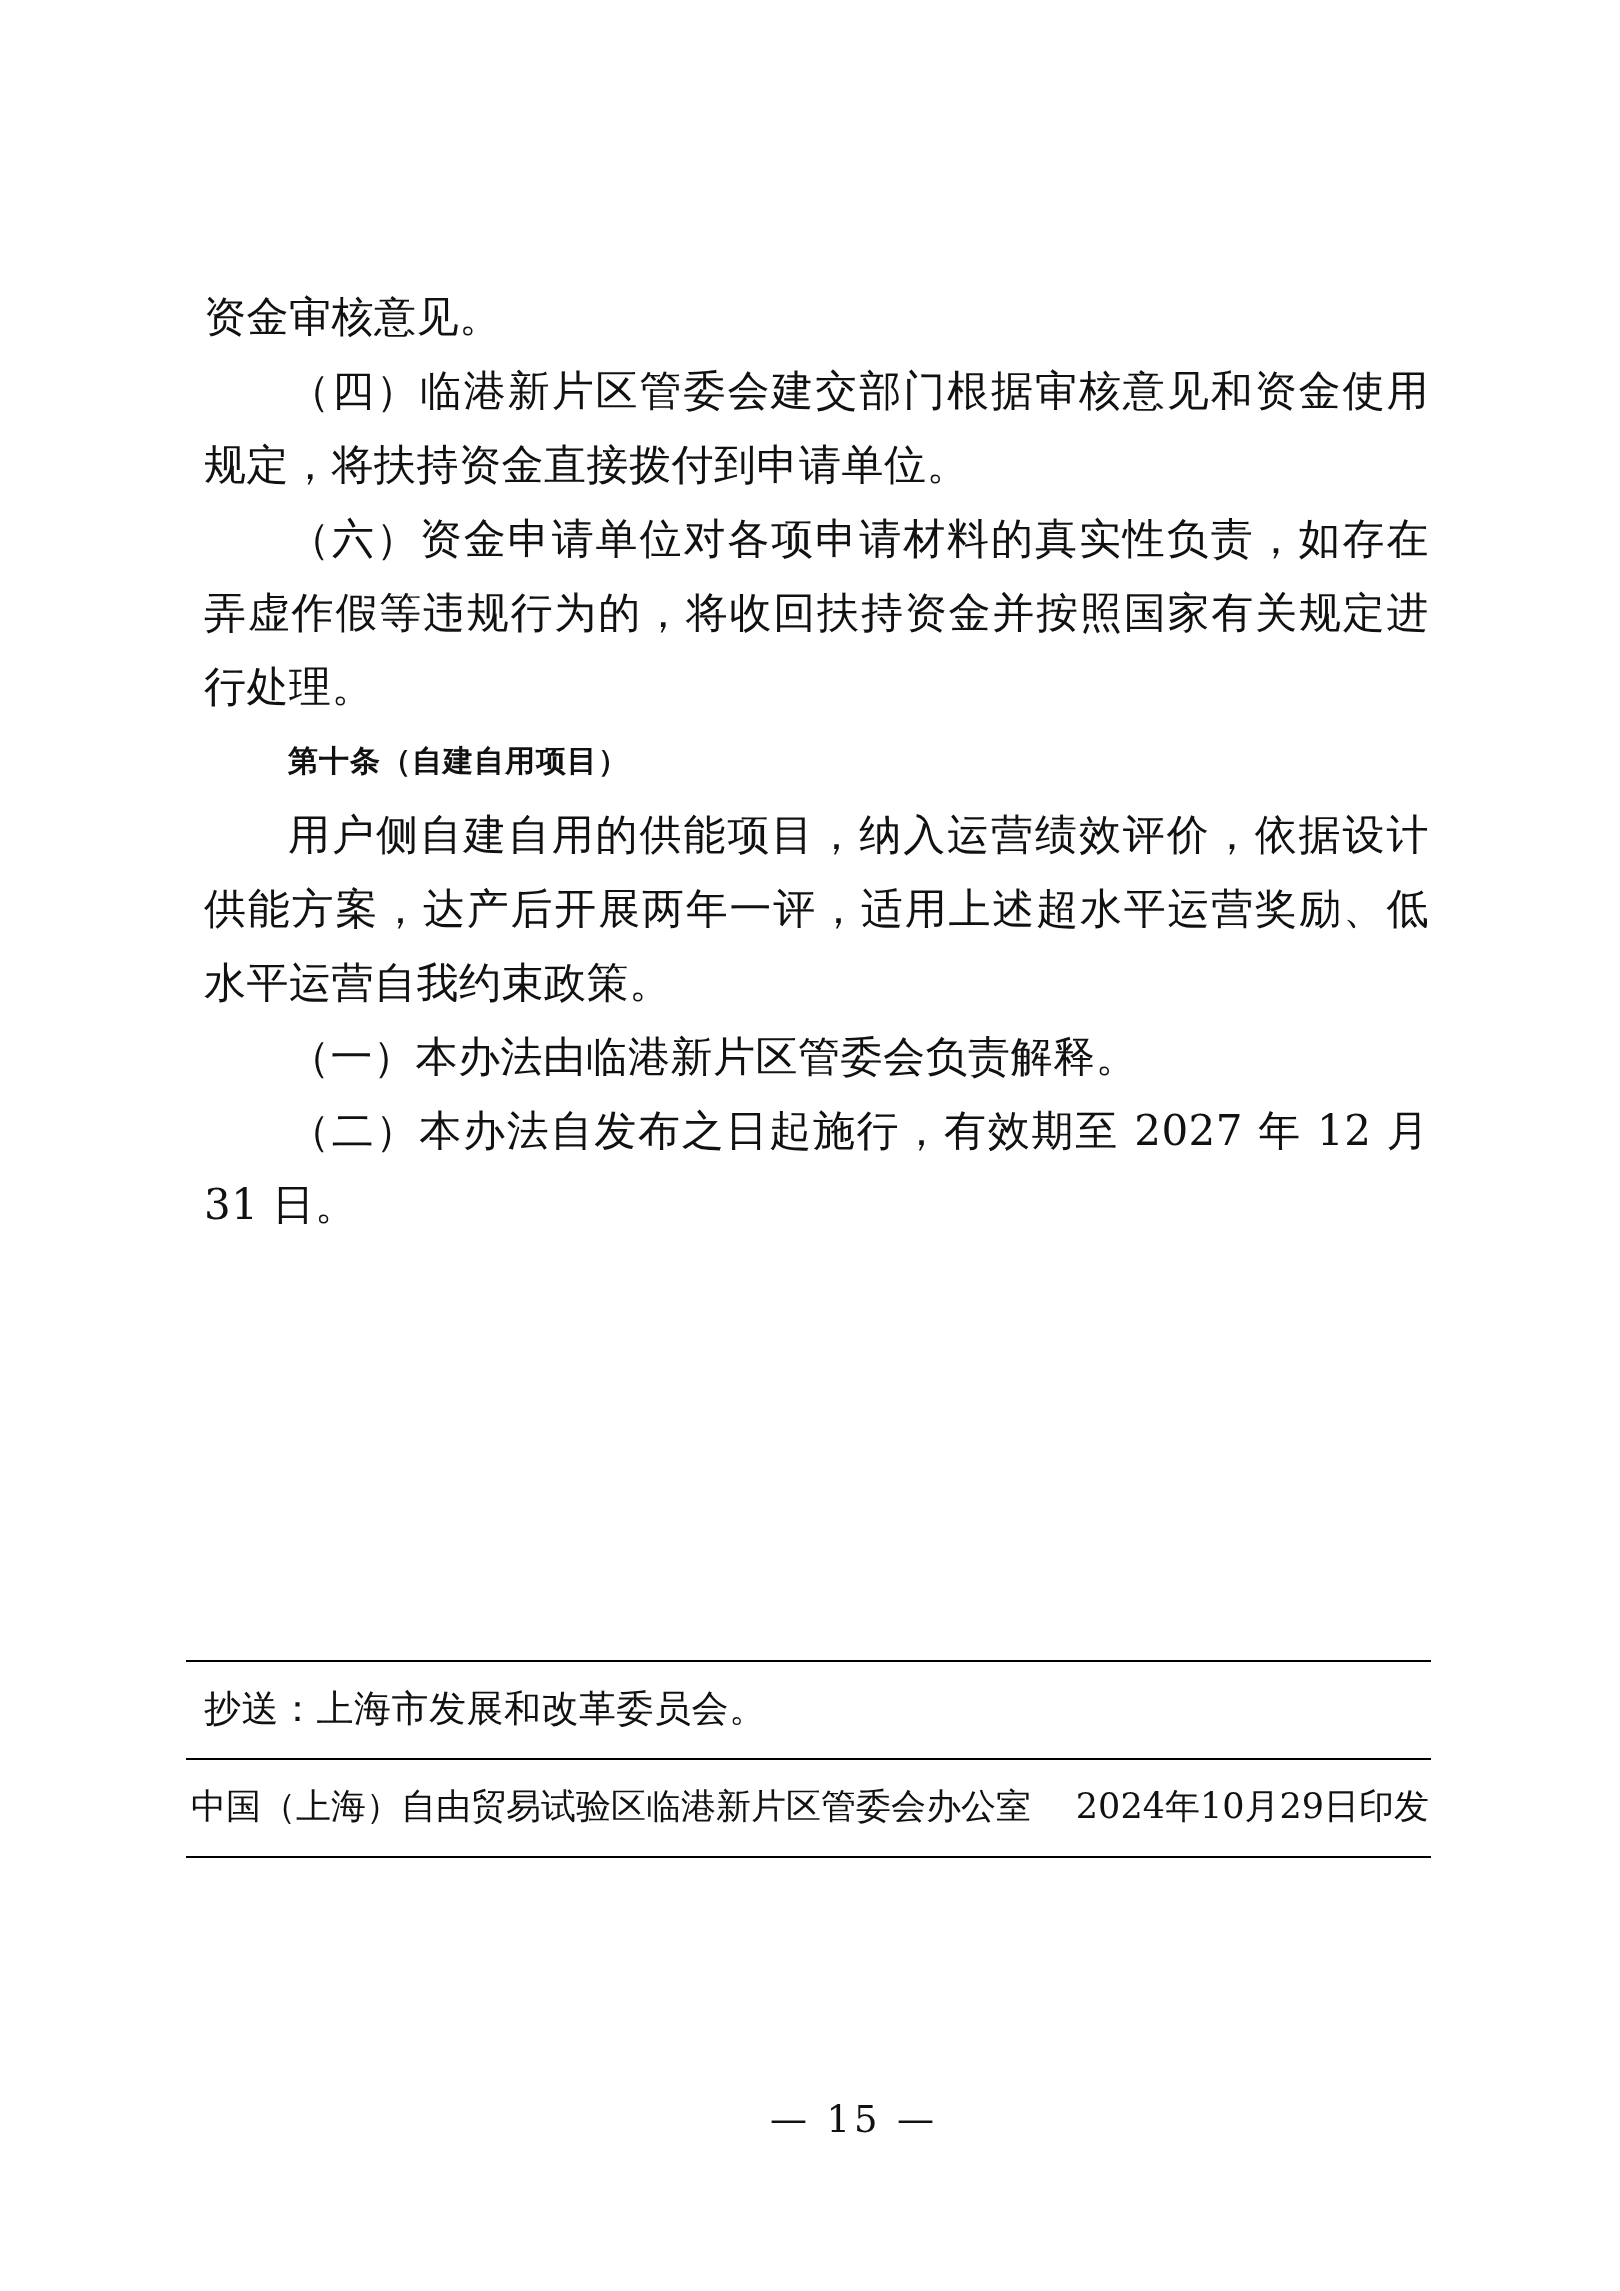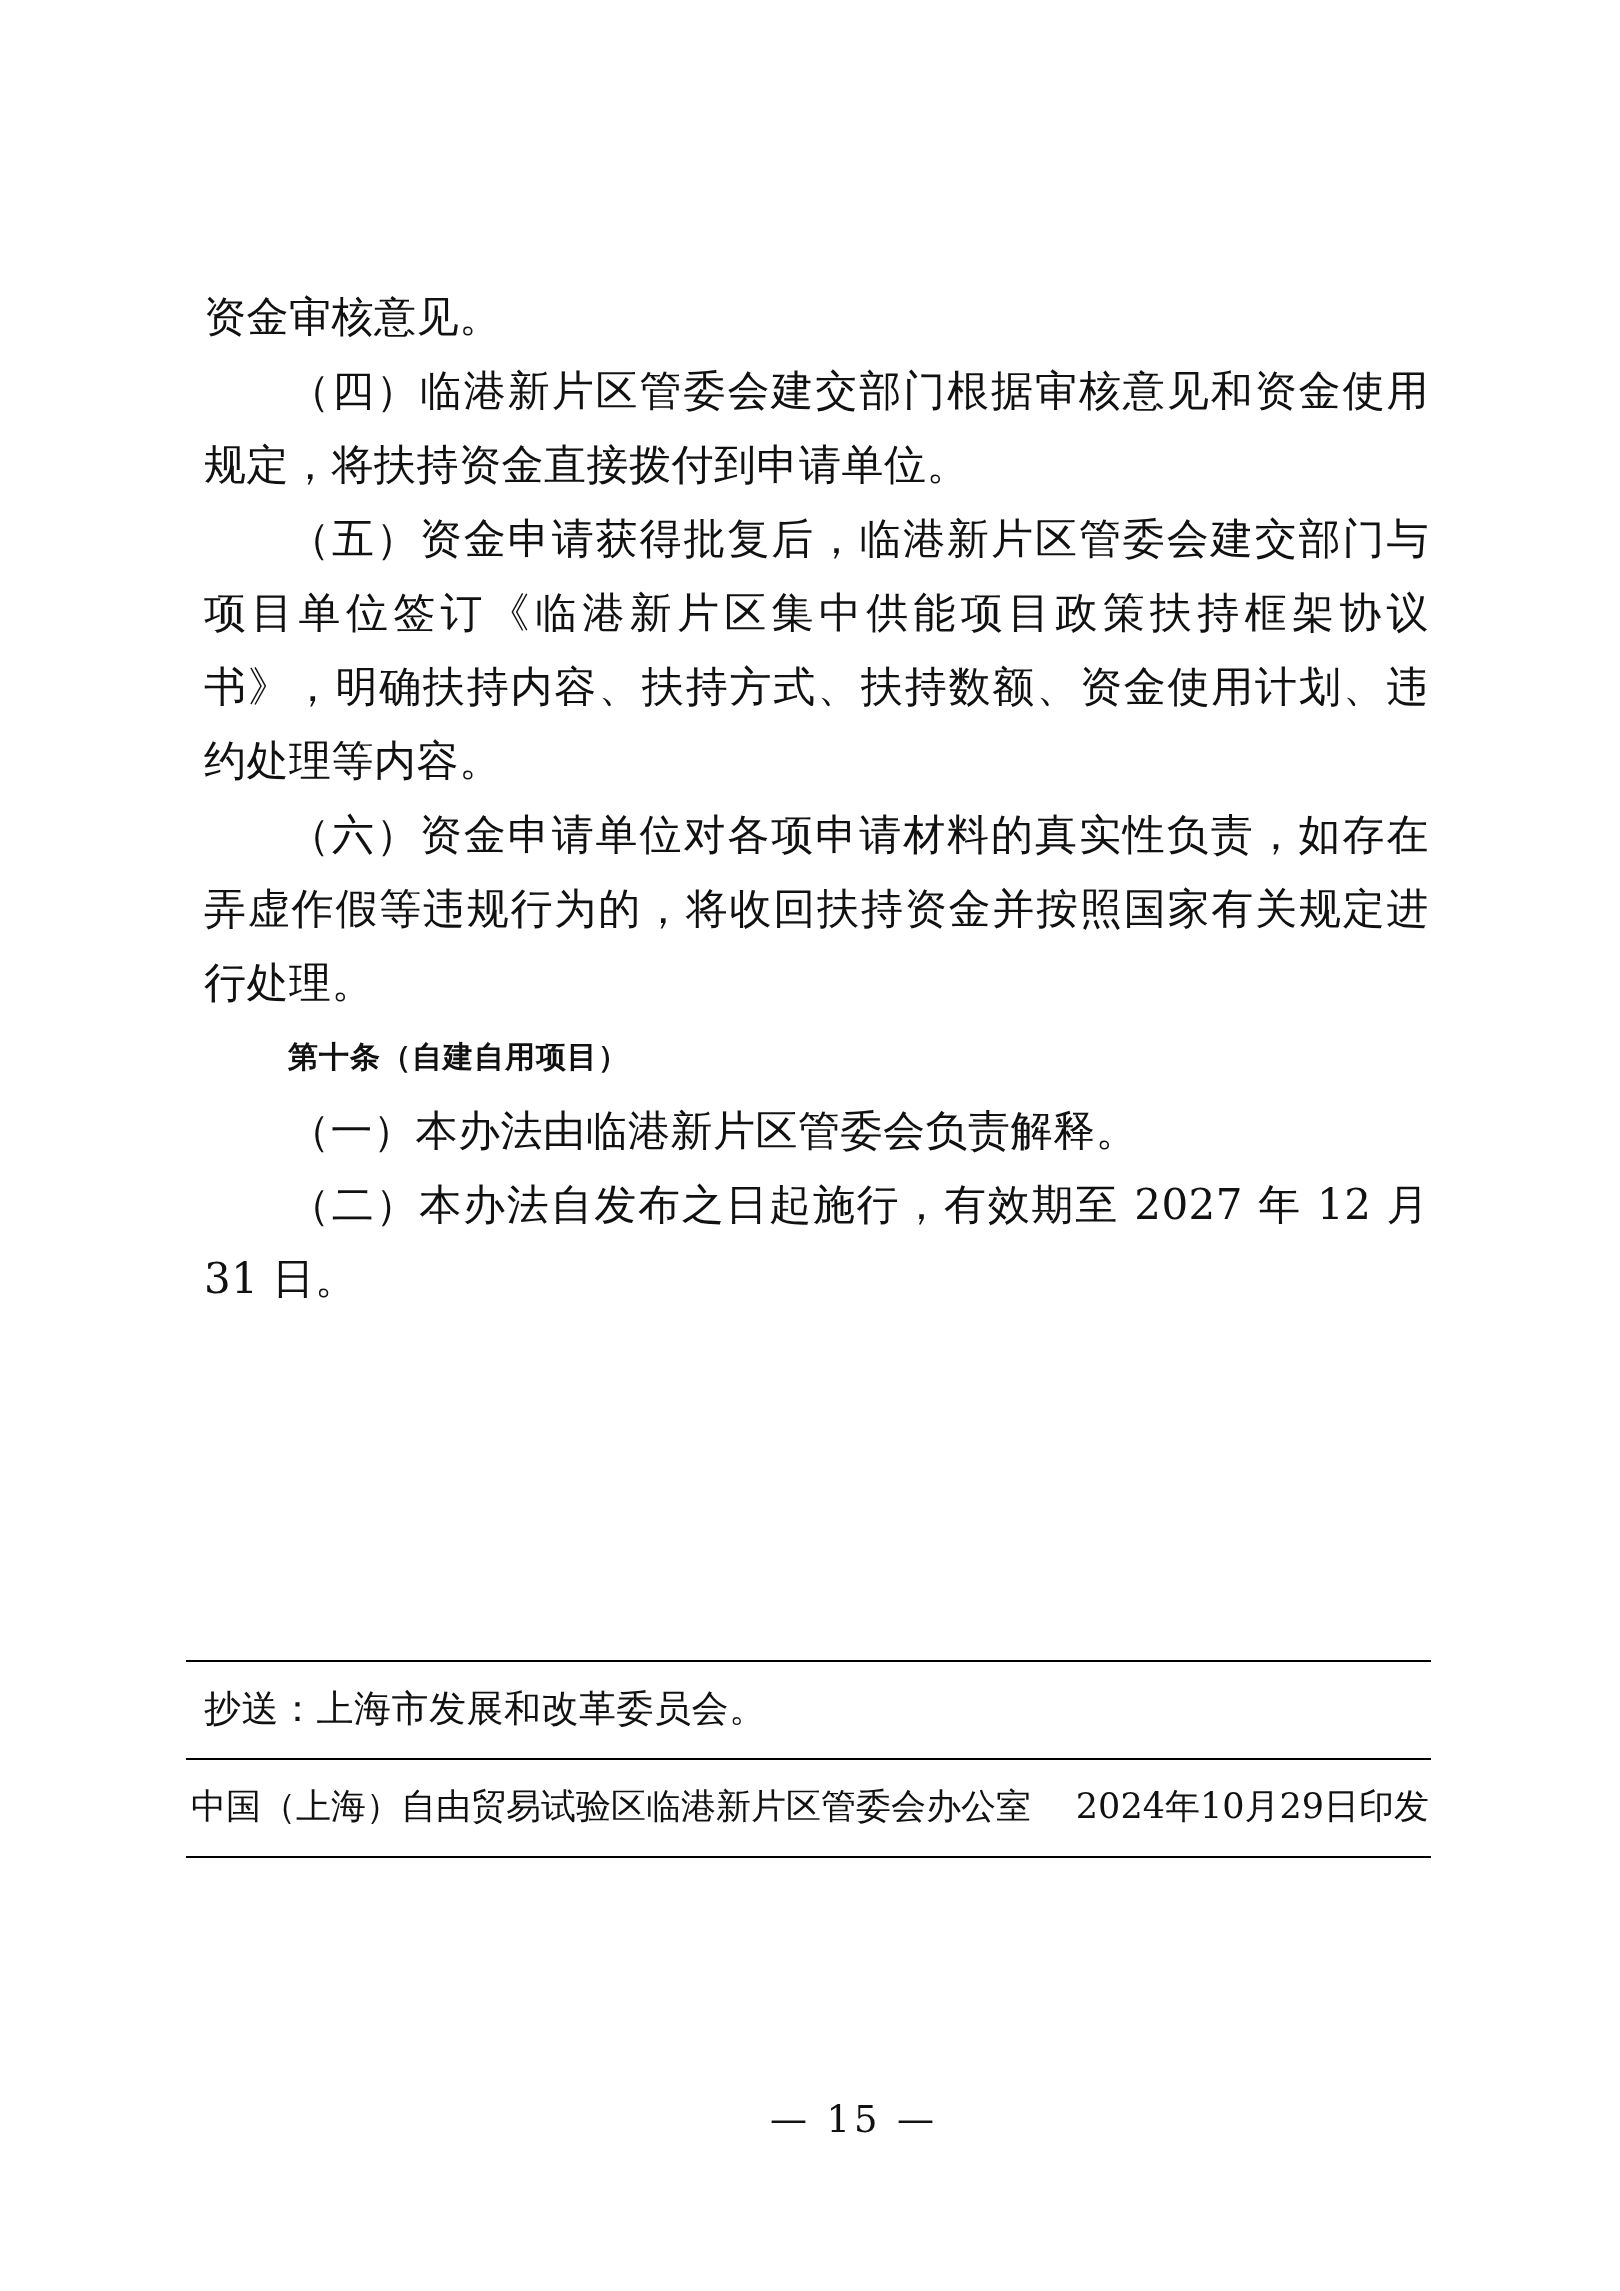--- a/index.html
+++ b/index.html
@@ -121,7 +121,6 @@
 
     <p class="para" style="text-indent:84px;">（四）临港新片区管委会建交部门根据审核意见和资金使用规定，将扶持资金直接拨付到申请单位。</p>
 
-    <p class="para" style="text-indent:84px;">（五）资金申请获得批复后，临港新片区管委会建交部门与项目单位签订《临港新片区集中供能项目政策扶持框架协议书》，明确扶持内容、扶持方式、扶持数额、资金使用计划、违约处理等内容。</p>
 
     <p class="para" style="text-indent:84px;">（六）资金申请单位对各项申请材料的真实性负责，如存在弄虚作假等违规行为的，将收回扶持资金并按照国家有关规定进行处理。</p>
 

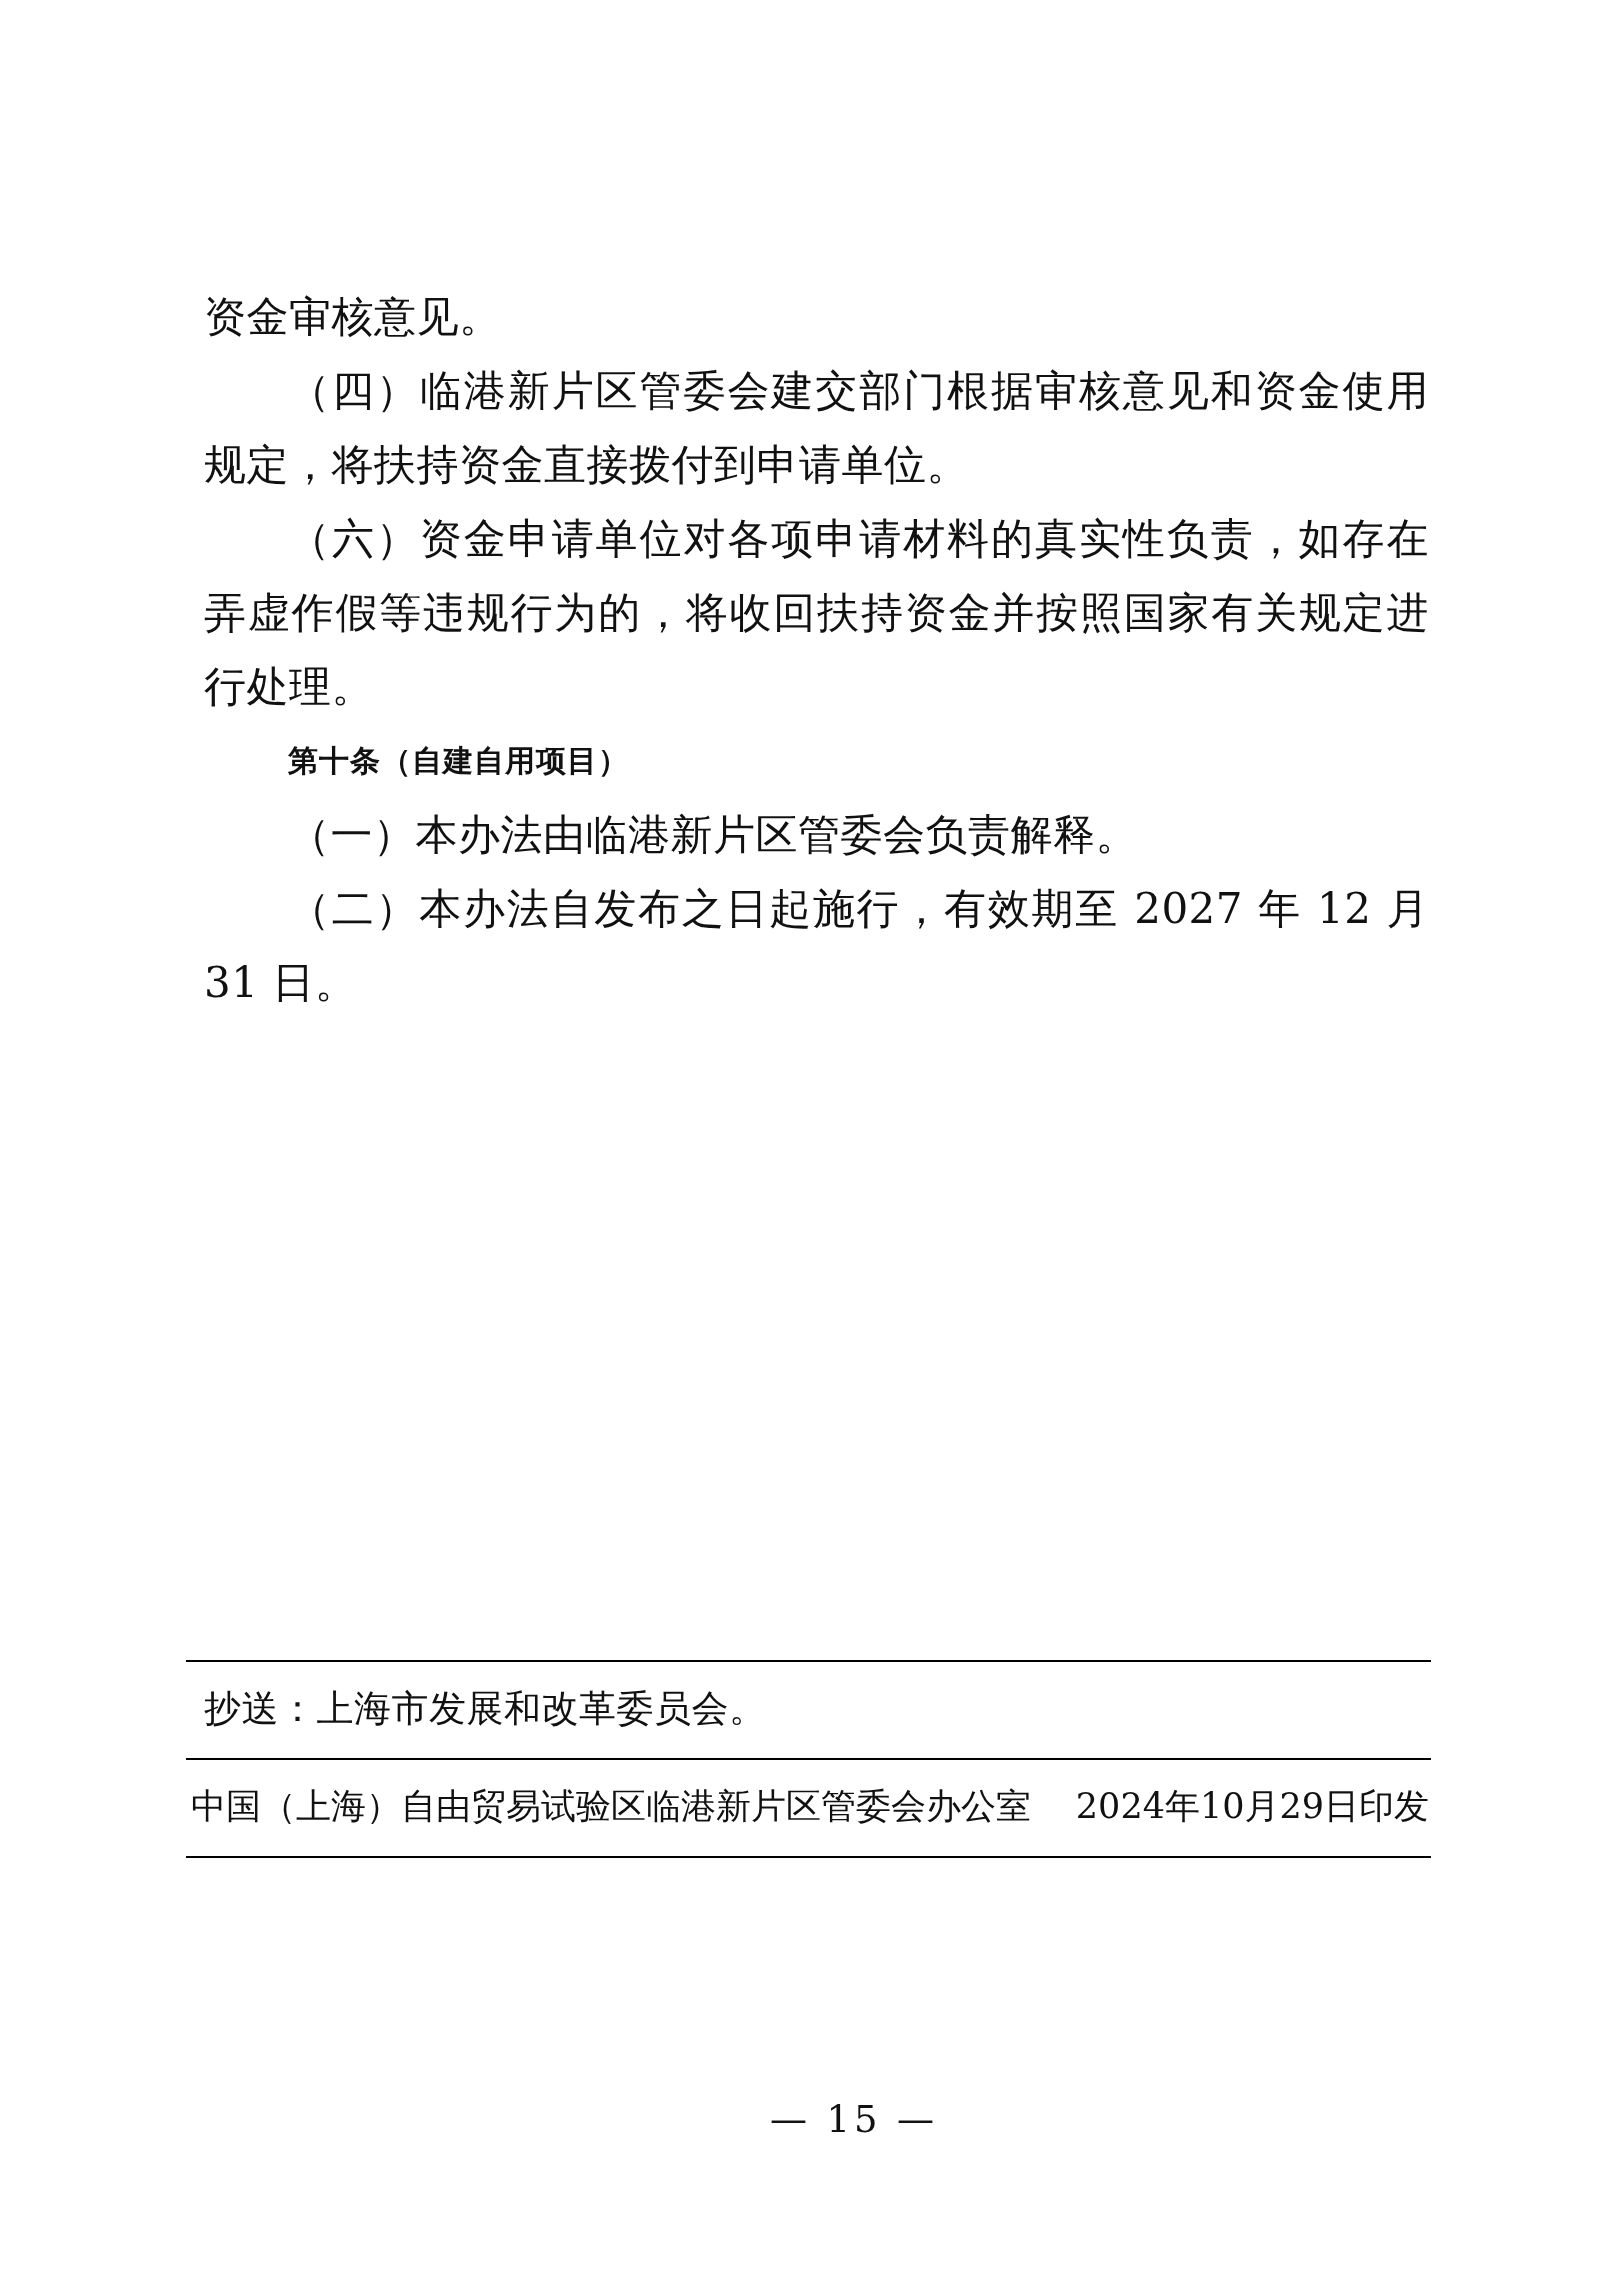--- a/index.html
+++ b/index.html
@@ -126,6 +126,7 @@
 
     <p class="heading">第十条（自建自用项目）</p>
 
+    <p class="para" style="text-indent:84px;">用户侧自建自用的供能项目，纳入运营绩效评价，依据设计供能方案，达产后开展两年一评，适用上述超水平运营奖励、低水平运营自我约束政策。</p>
 
 
     <p class="para" style="text-indent:84px;">（一）本办法由临港新片区管委会负责解释。</p>

